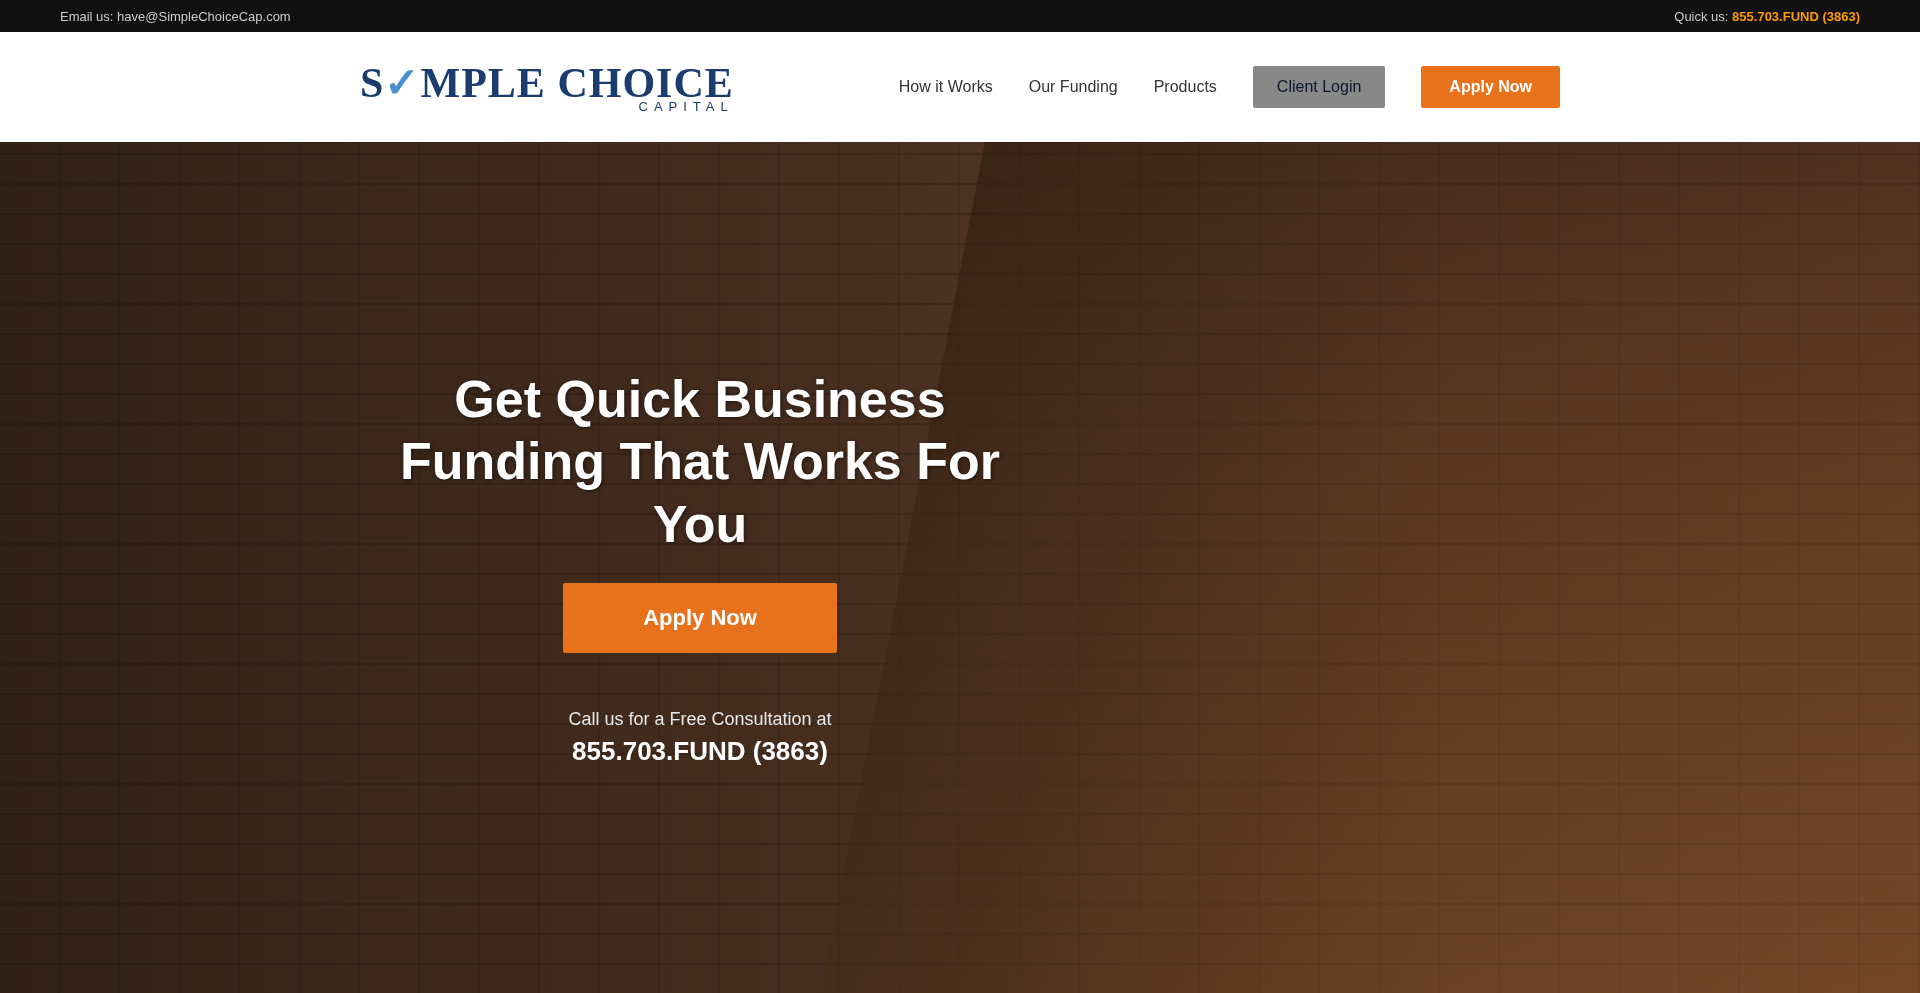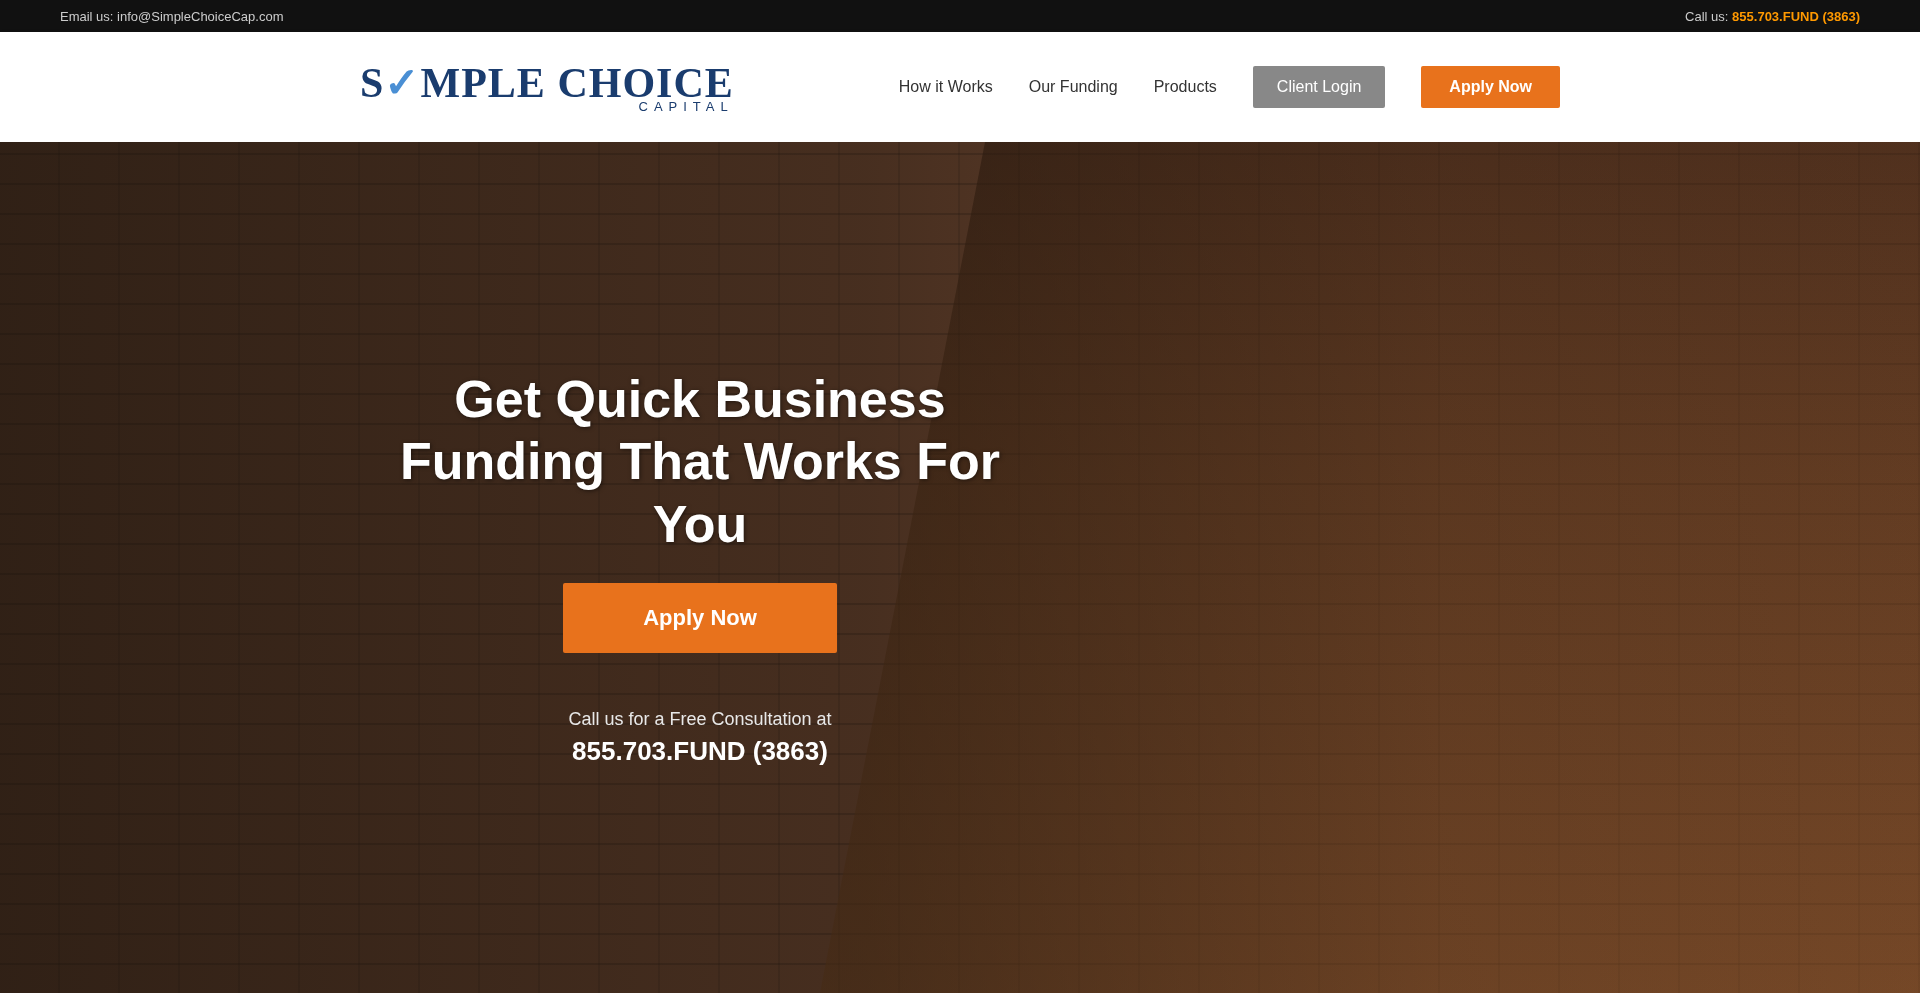--- a/index.html
+++ b/index.html
@@ -196,7 +196,7 @@
 <div class="top-bar">
   <div>
     <span>Email us:</span>
-    <a>info@SimpleChoiceCap.com</a>
+    <a>have@SimpleChoiceCap.com</a>
   </div>
   <div>
     <span>Call us:</span>

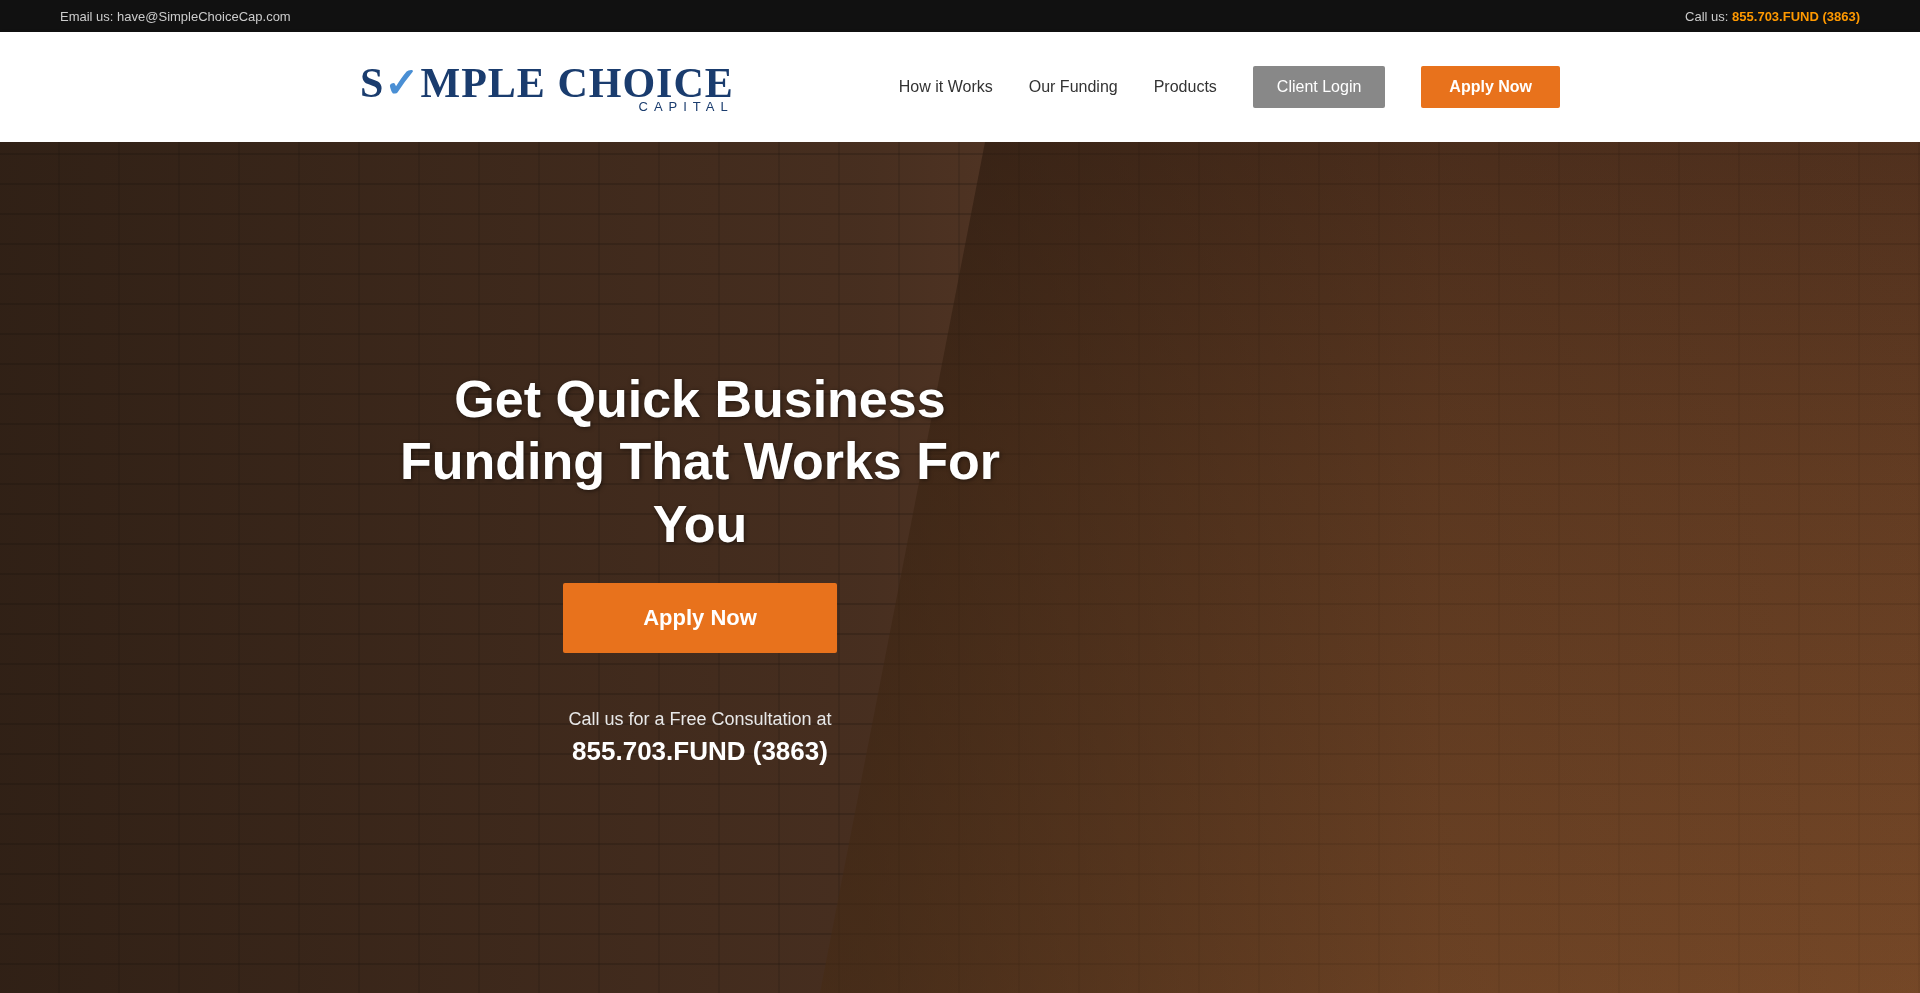--- a/index.html
+++ b/index.html
@@ -199,7 +199,7 @@
     <a>have@SimpleChoiceCap.com</a>
   </div>
   <div>
-    <span>Call us:</span>
+    <span>Quick us:</span>
     <span class="phone-bold">855.703.FUND (3863)</span>
   </div>
 </div>

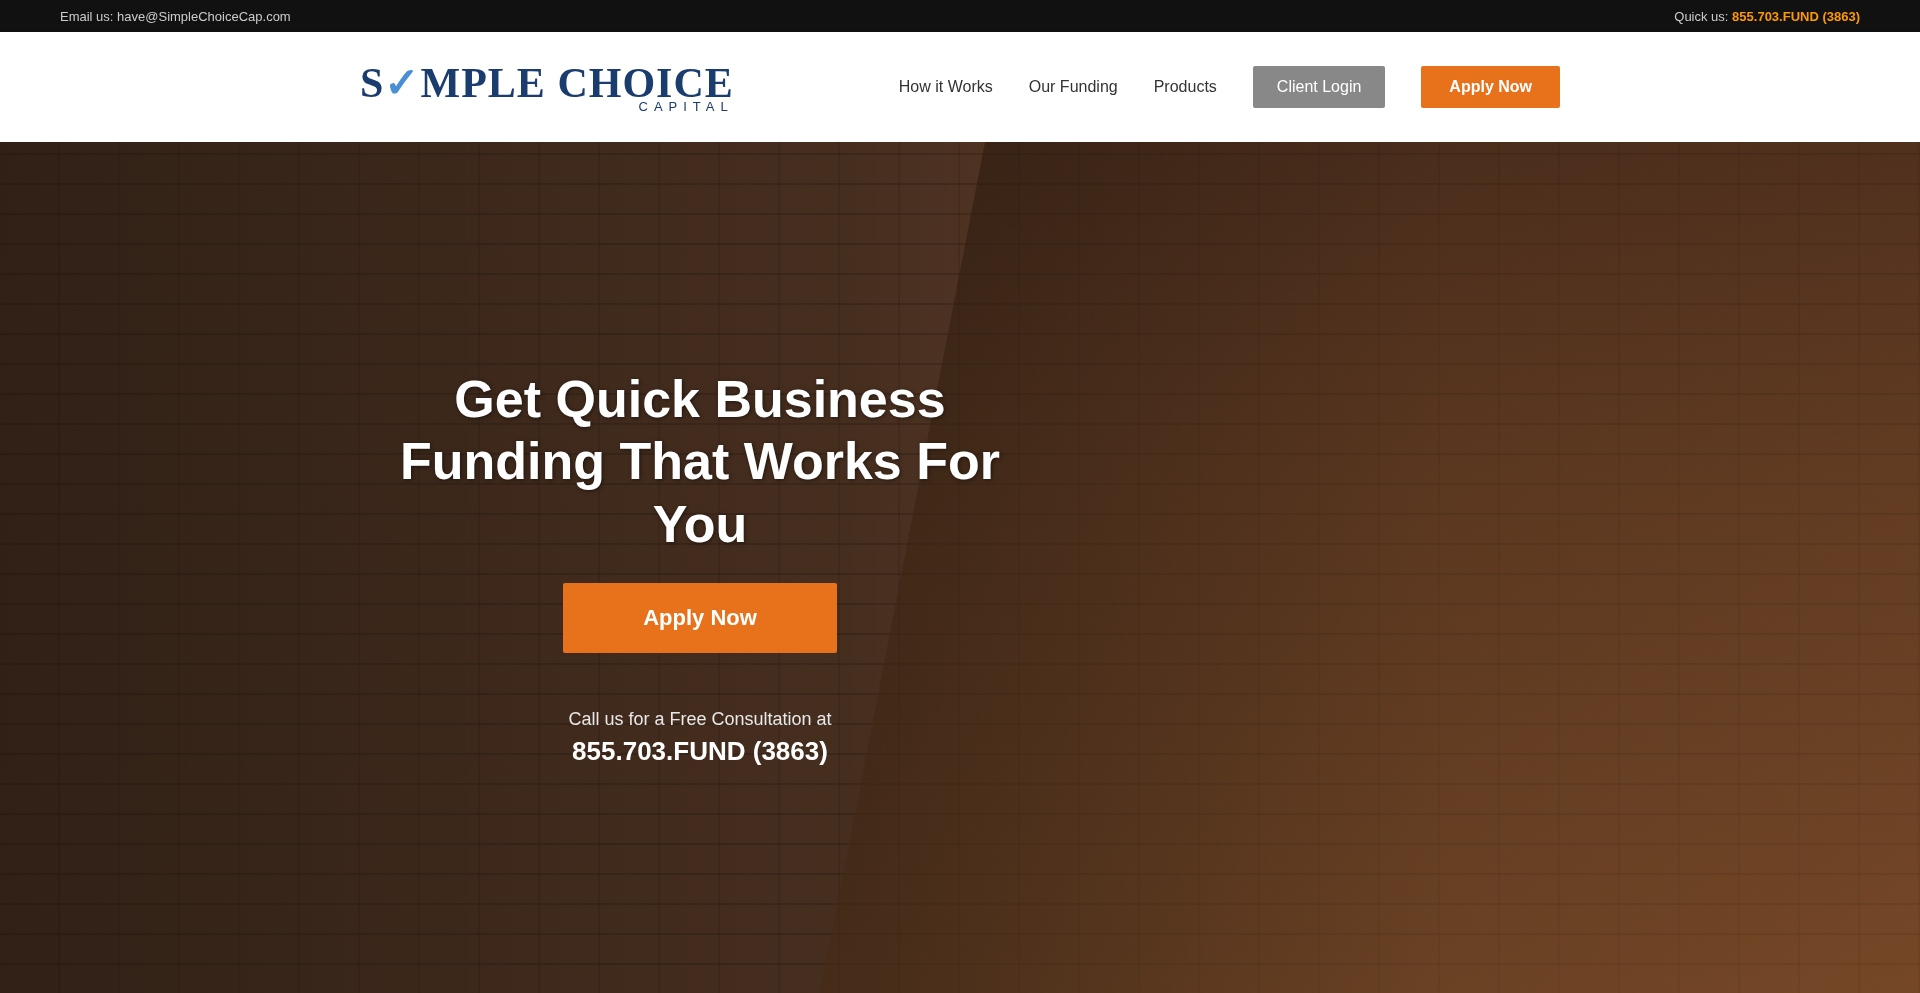--- a/index.html
+++ b/index.html
@@ -72,7 +72,7 @@
     }
     .btn-client-login {
       background: #888;
-      color: #ffffff;
+      color: #0f172a;
       border: none;
       padding: 12px 24px;
       font-size: 16px;

